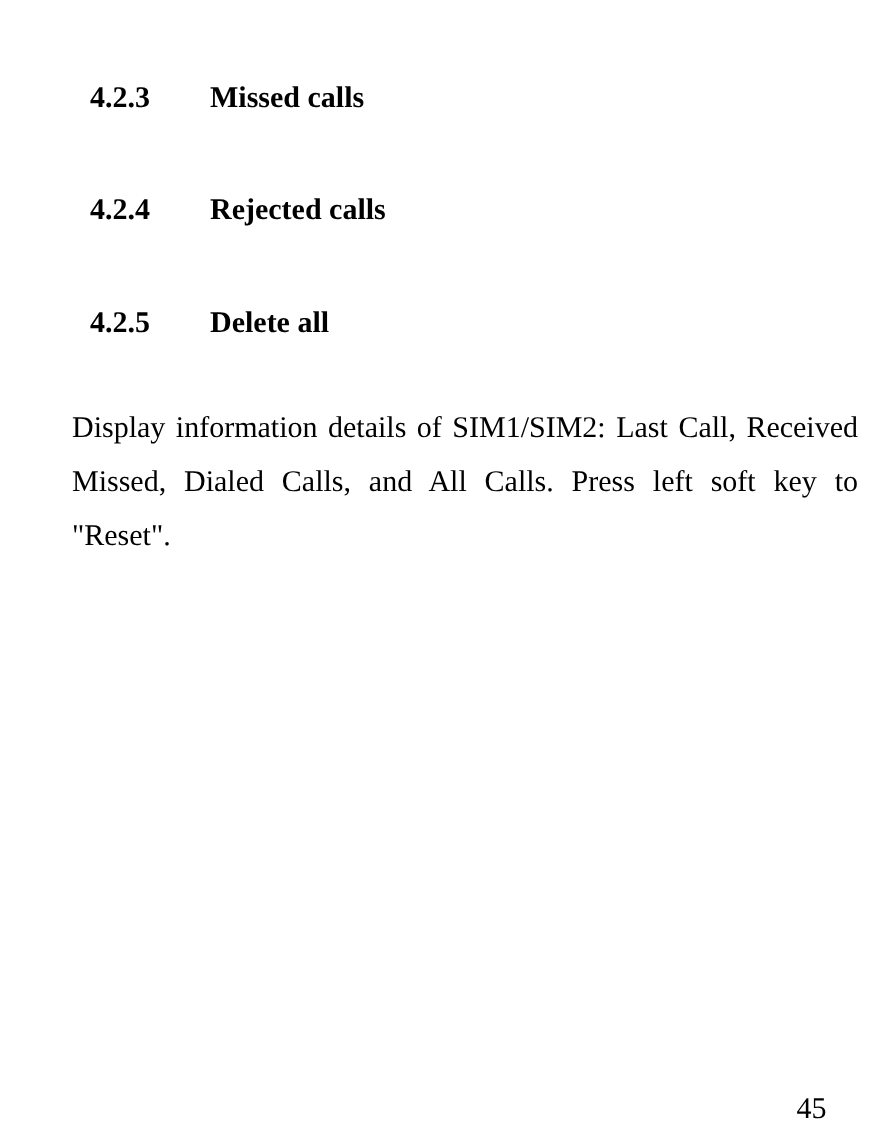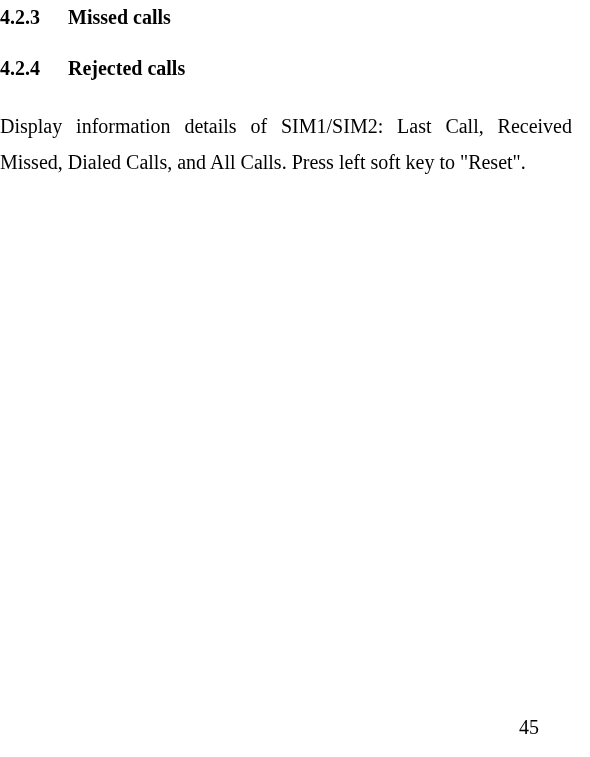--- a/index.html
+++ b/index.html
@@ -3,7 +3,7 @@
   <meta charset="utf-8">
   <style>
     * {
-      margin: 0;
+      margin: 12px;
       padding: 0;
       box-sizing: border-box;
     }

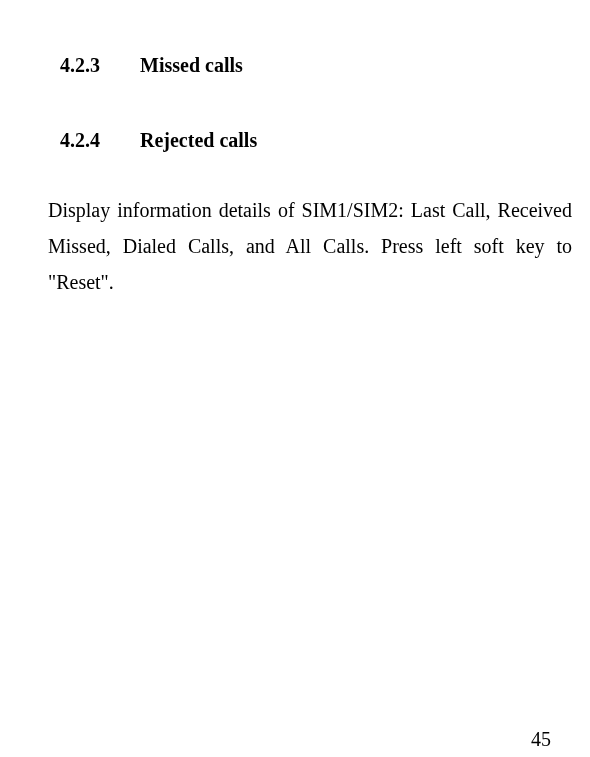--- a/index.html
+++ b/index.html
@@ -54,6 +54,9 @@
 </div>
 
 <div>
+  <div class="section-heading">
+    <span class="section-number">4.2.5</span><span>Delete all</span>
+  </div>
 </div>
 
 <div>

